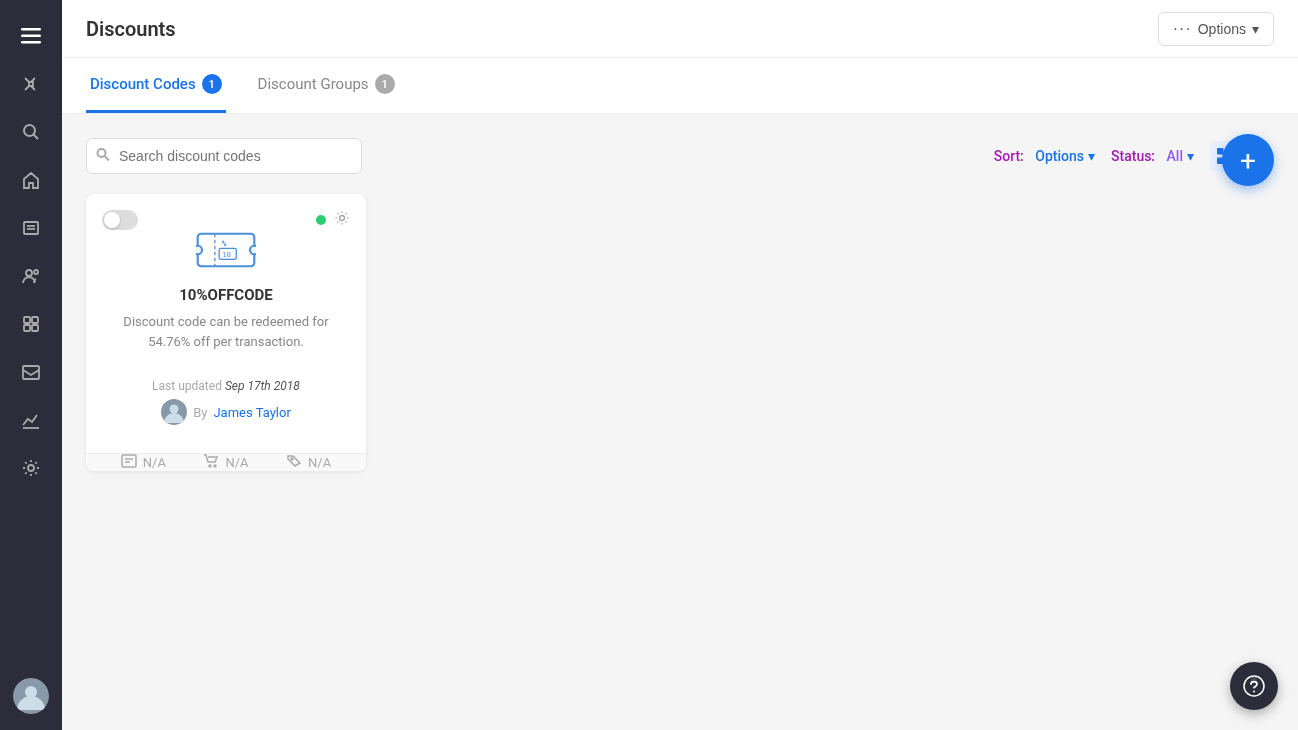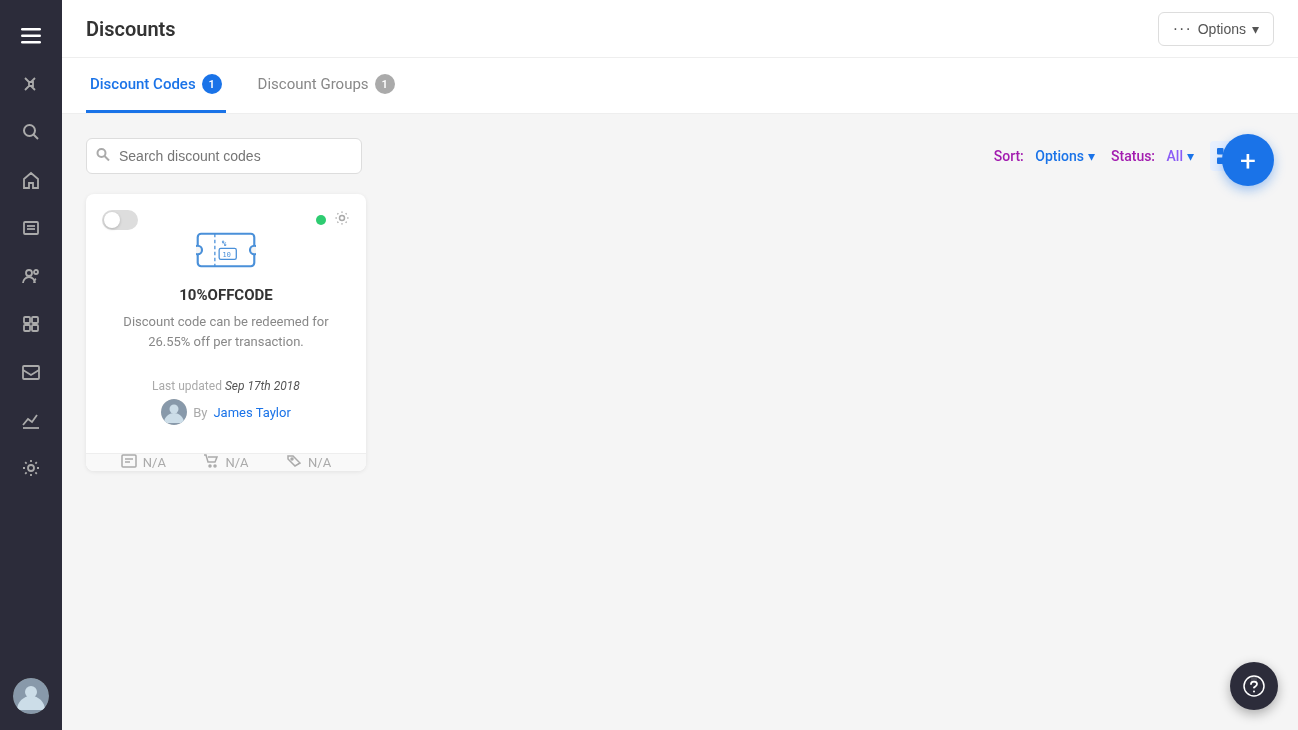--- a/index.html
+++ b/index.html
@@ -530,7 +530,7 @@
           </div>
           <div class="card-body">
             <div class="card-code">10%OFFCODE</div>
-            <div class="card-desc">Discount code can be redeemed for 26.55% off per transaction.</div>
+            <div class="card-desc">Discount code can be redeemed for 54.76% off per transaction.</div>
           </div>
           <div class="card-meta">
             <span class="updated-label">Last updated</span>

